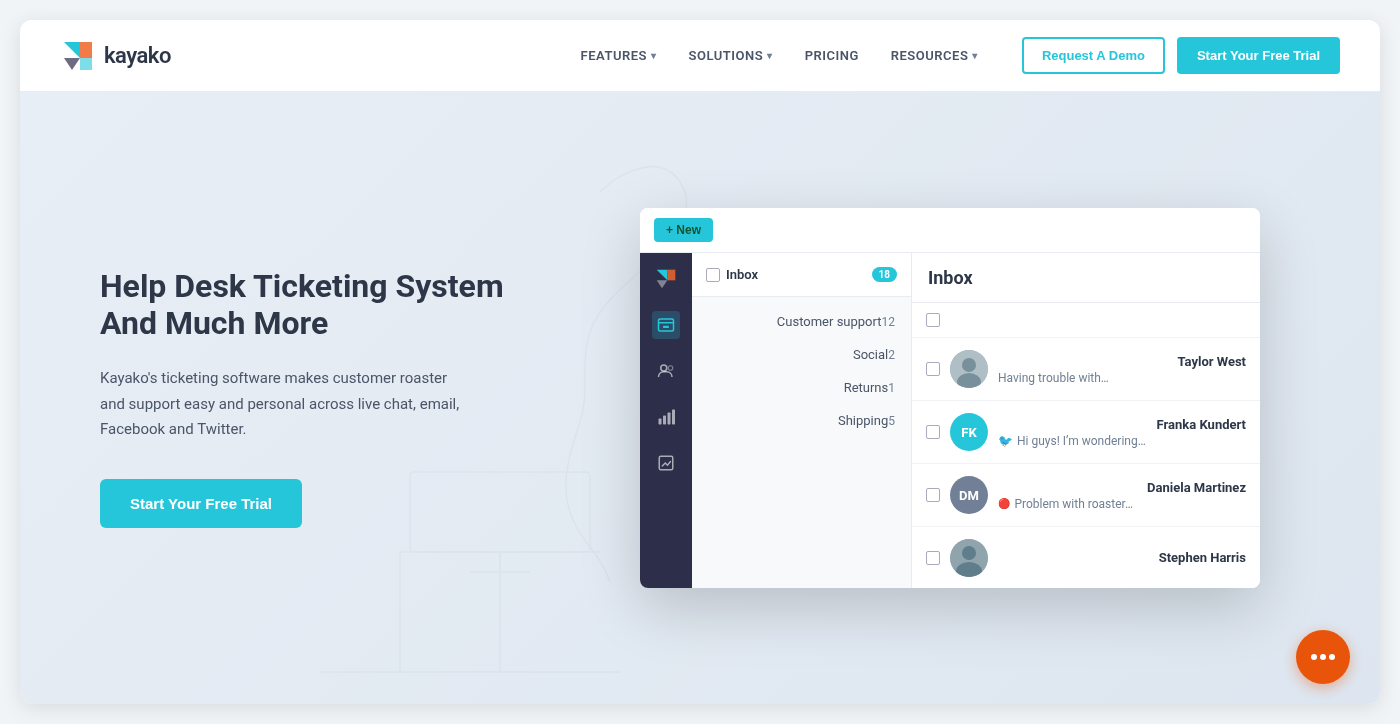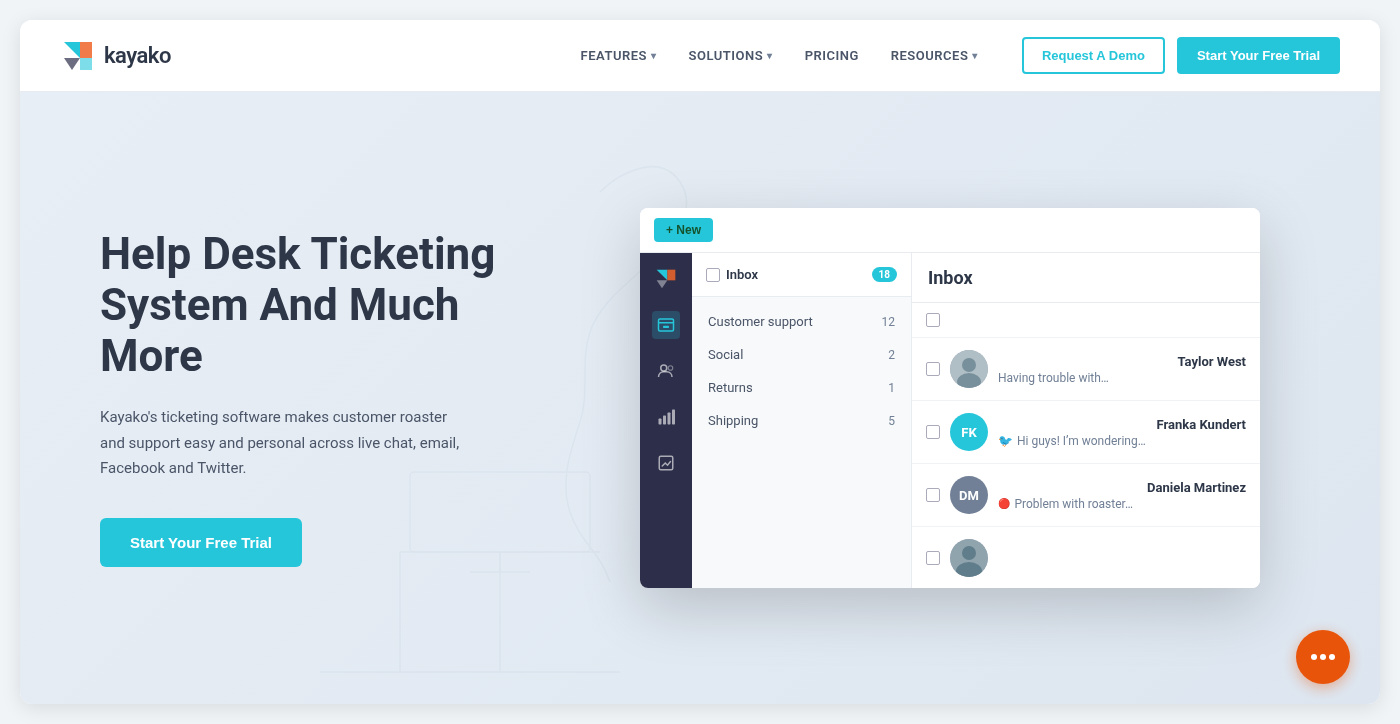--- a/index.html
+++ b/index.html
@@ -113,7 +113,7 @@
       z-index: 2;
     }
     .hero-heading {
-      font-size: 44px;
+      font-size: 32px;
       font-weight: 700;
       color: #2d3748;
       line-height: 1.15;

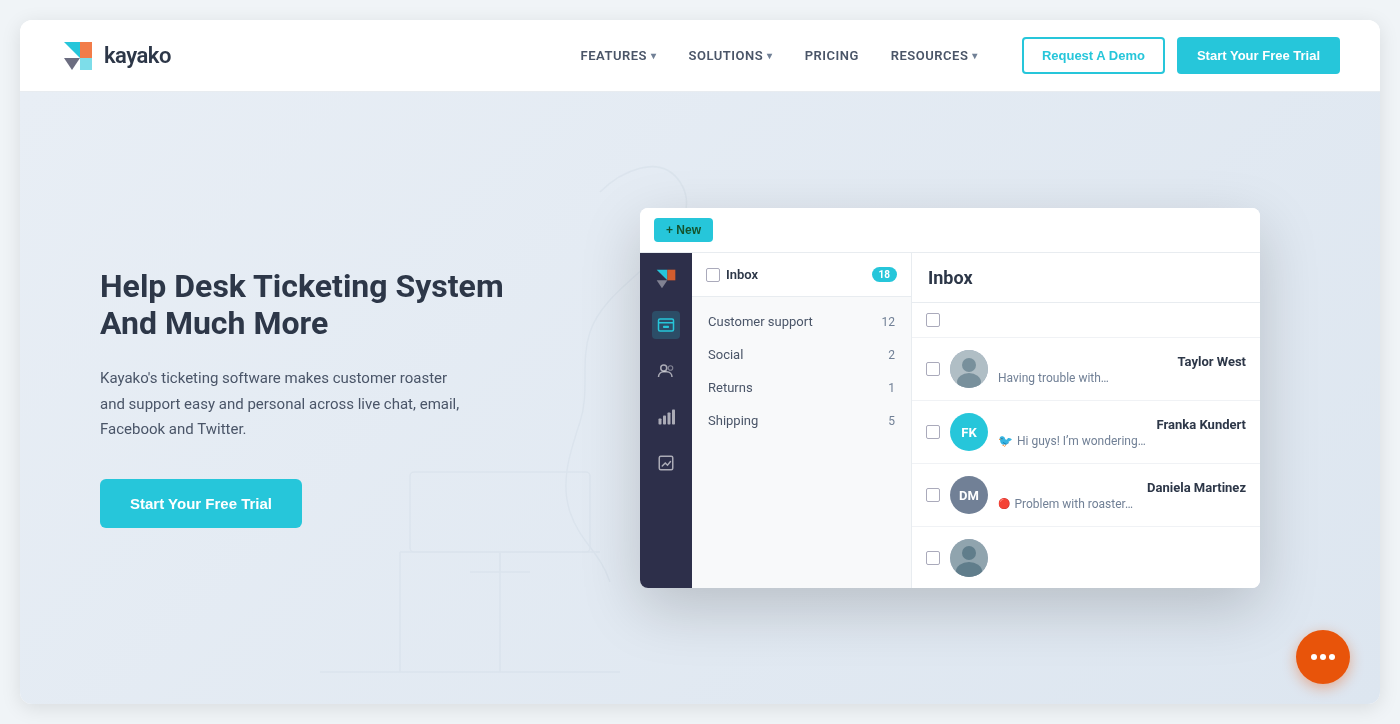--- a/index.html
+++ b/index.html
@@ -254,7 +254,7 @@
     .folder-item {
       display: flex;
       align-items: center;
-      justify-content: space-between;
+      justify-content: flex-end;
       padding: 9px 16px;
       font-size: 13px;
       color: #4a5568;

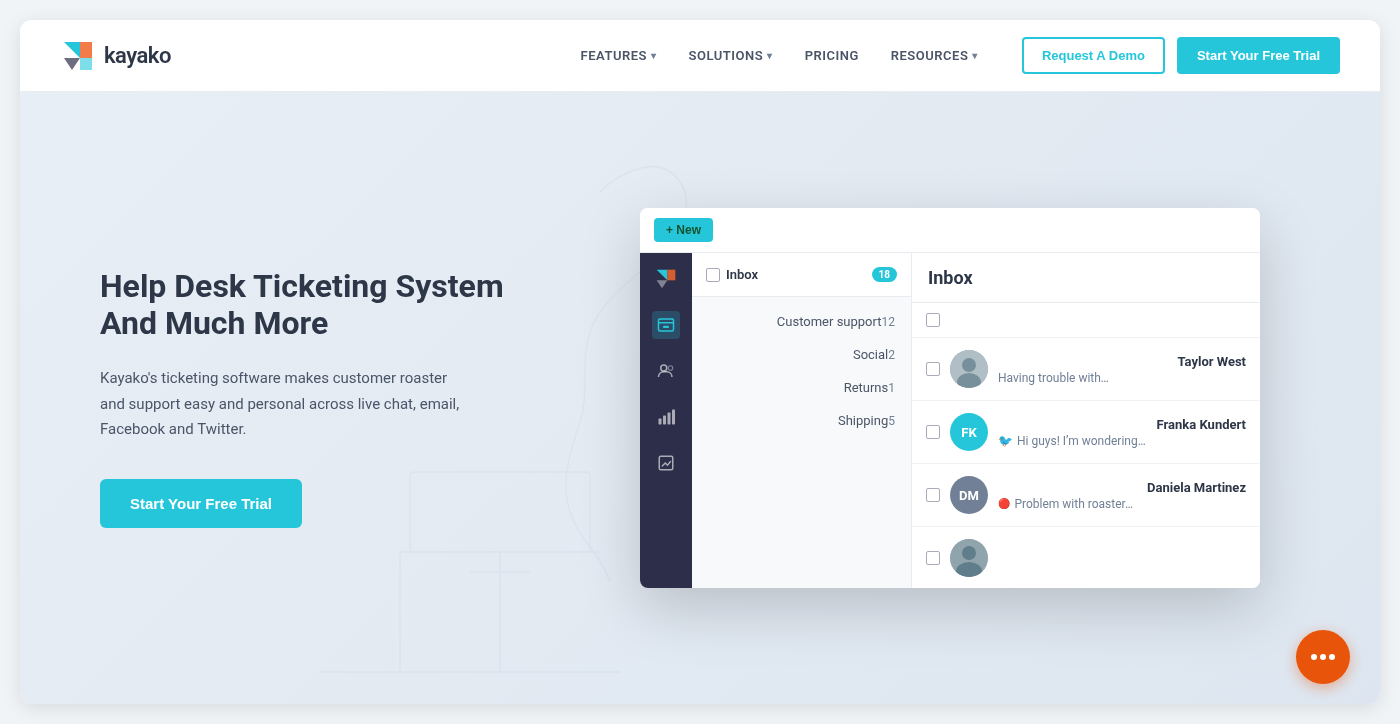--- a/index.html
+++ b/index.html
@@ -572,6 +572,10 @@
                     <ellipse cx="19" cy="32" rx="13" ry="9" fill="#607d8b"></ellipse>
                   </svg>
                 </div>
+                <div class="conv-info">
+                  <div class="conv-name">Stephen Harris</div>
+                  <div class="conv-preview"></div>
+                </div>
               </div>
 
             </div>

